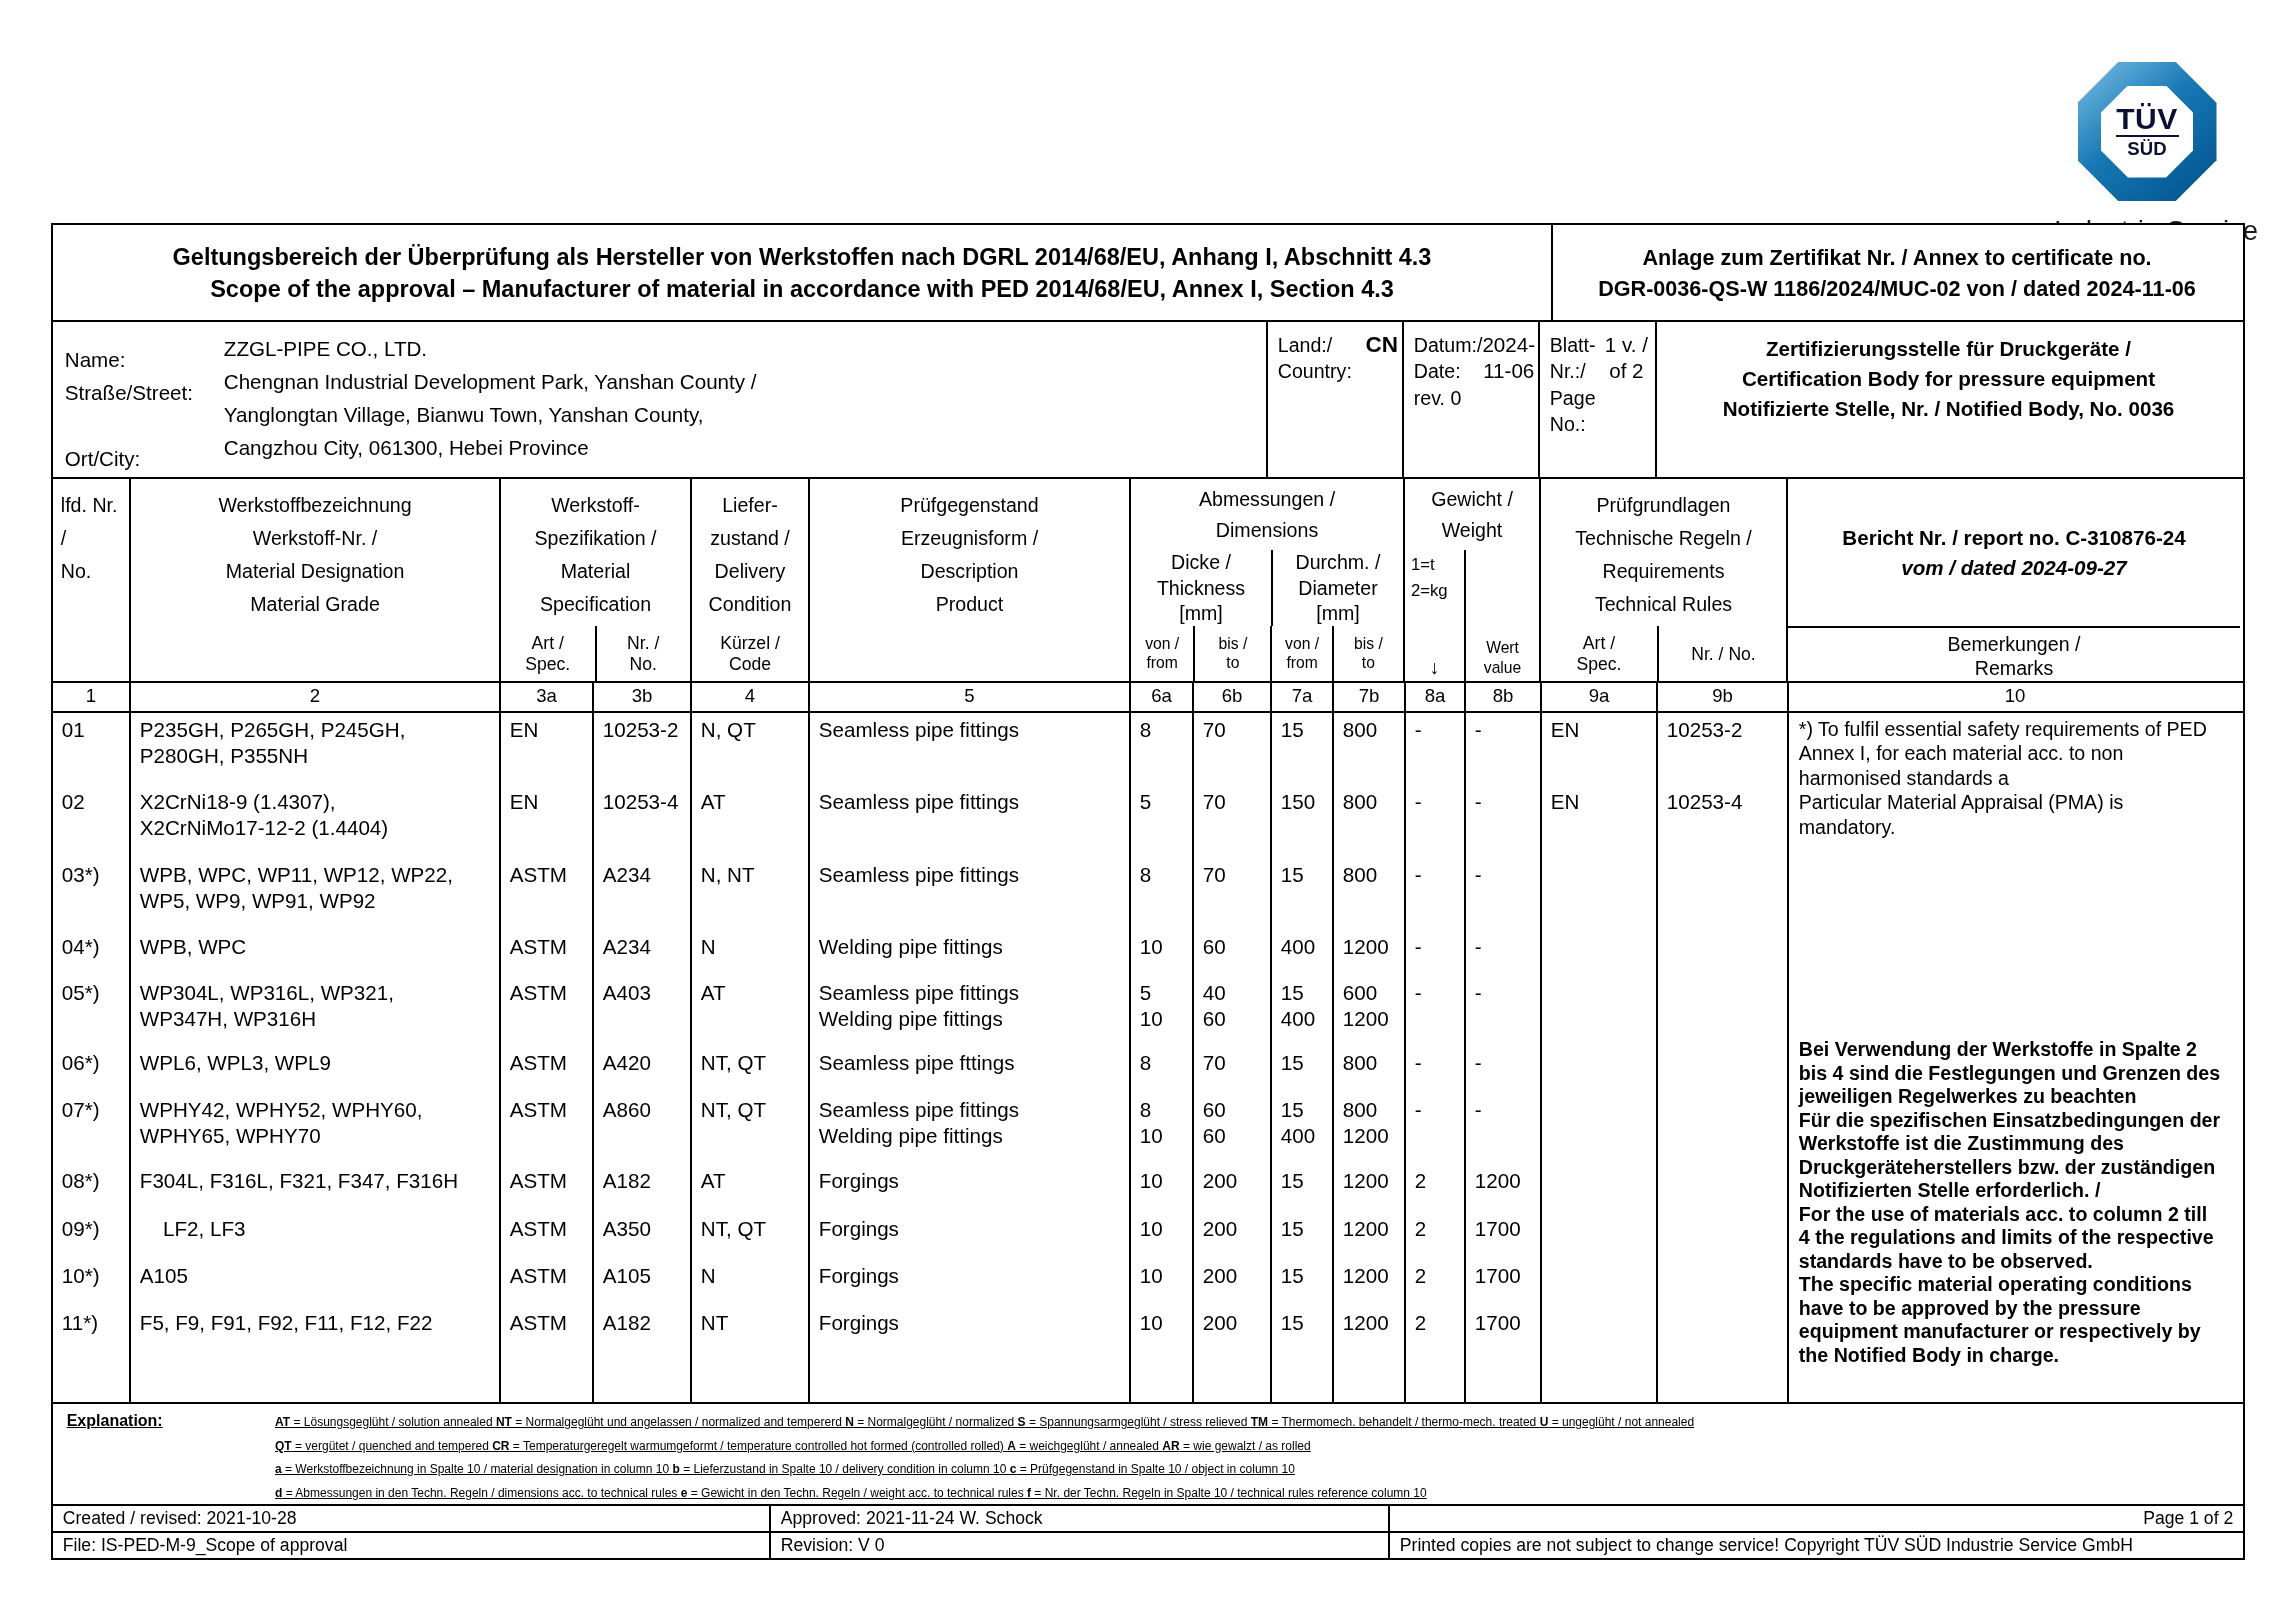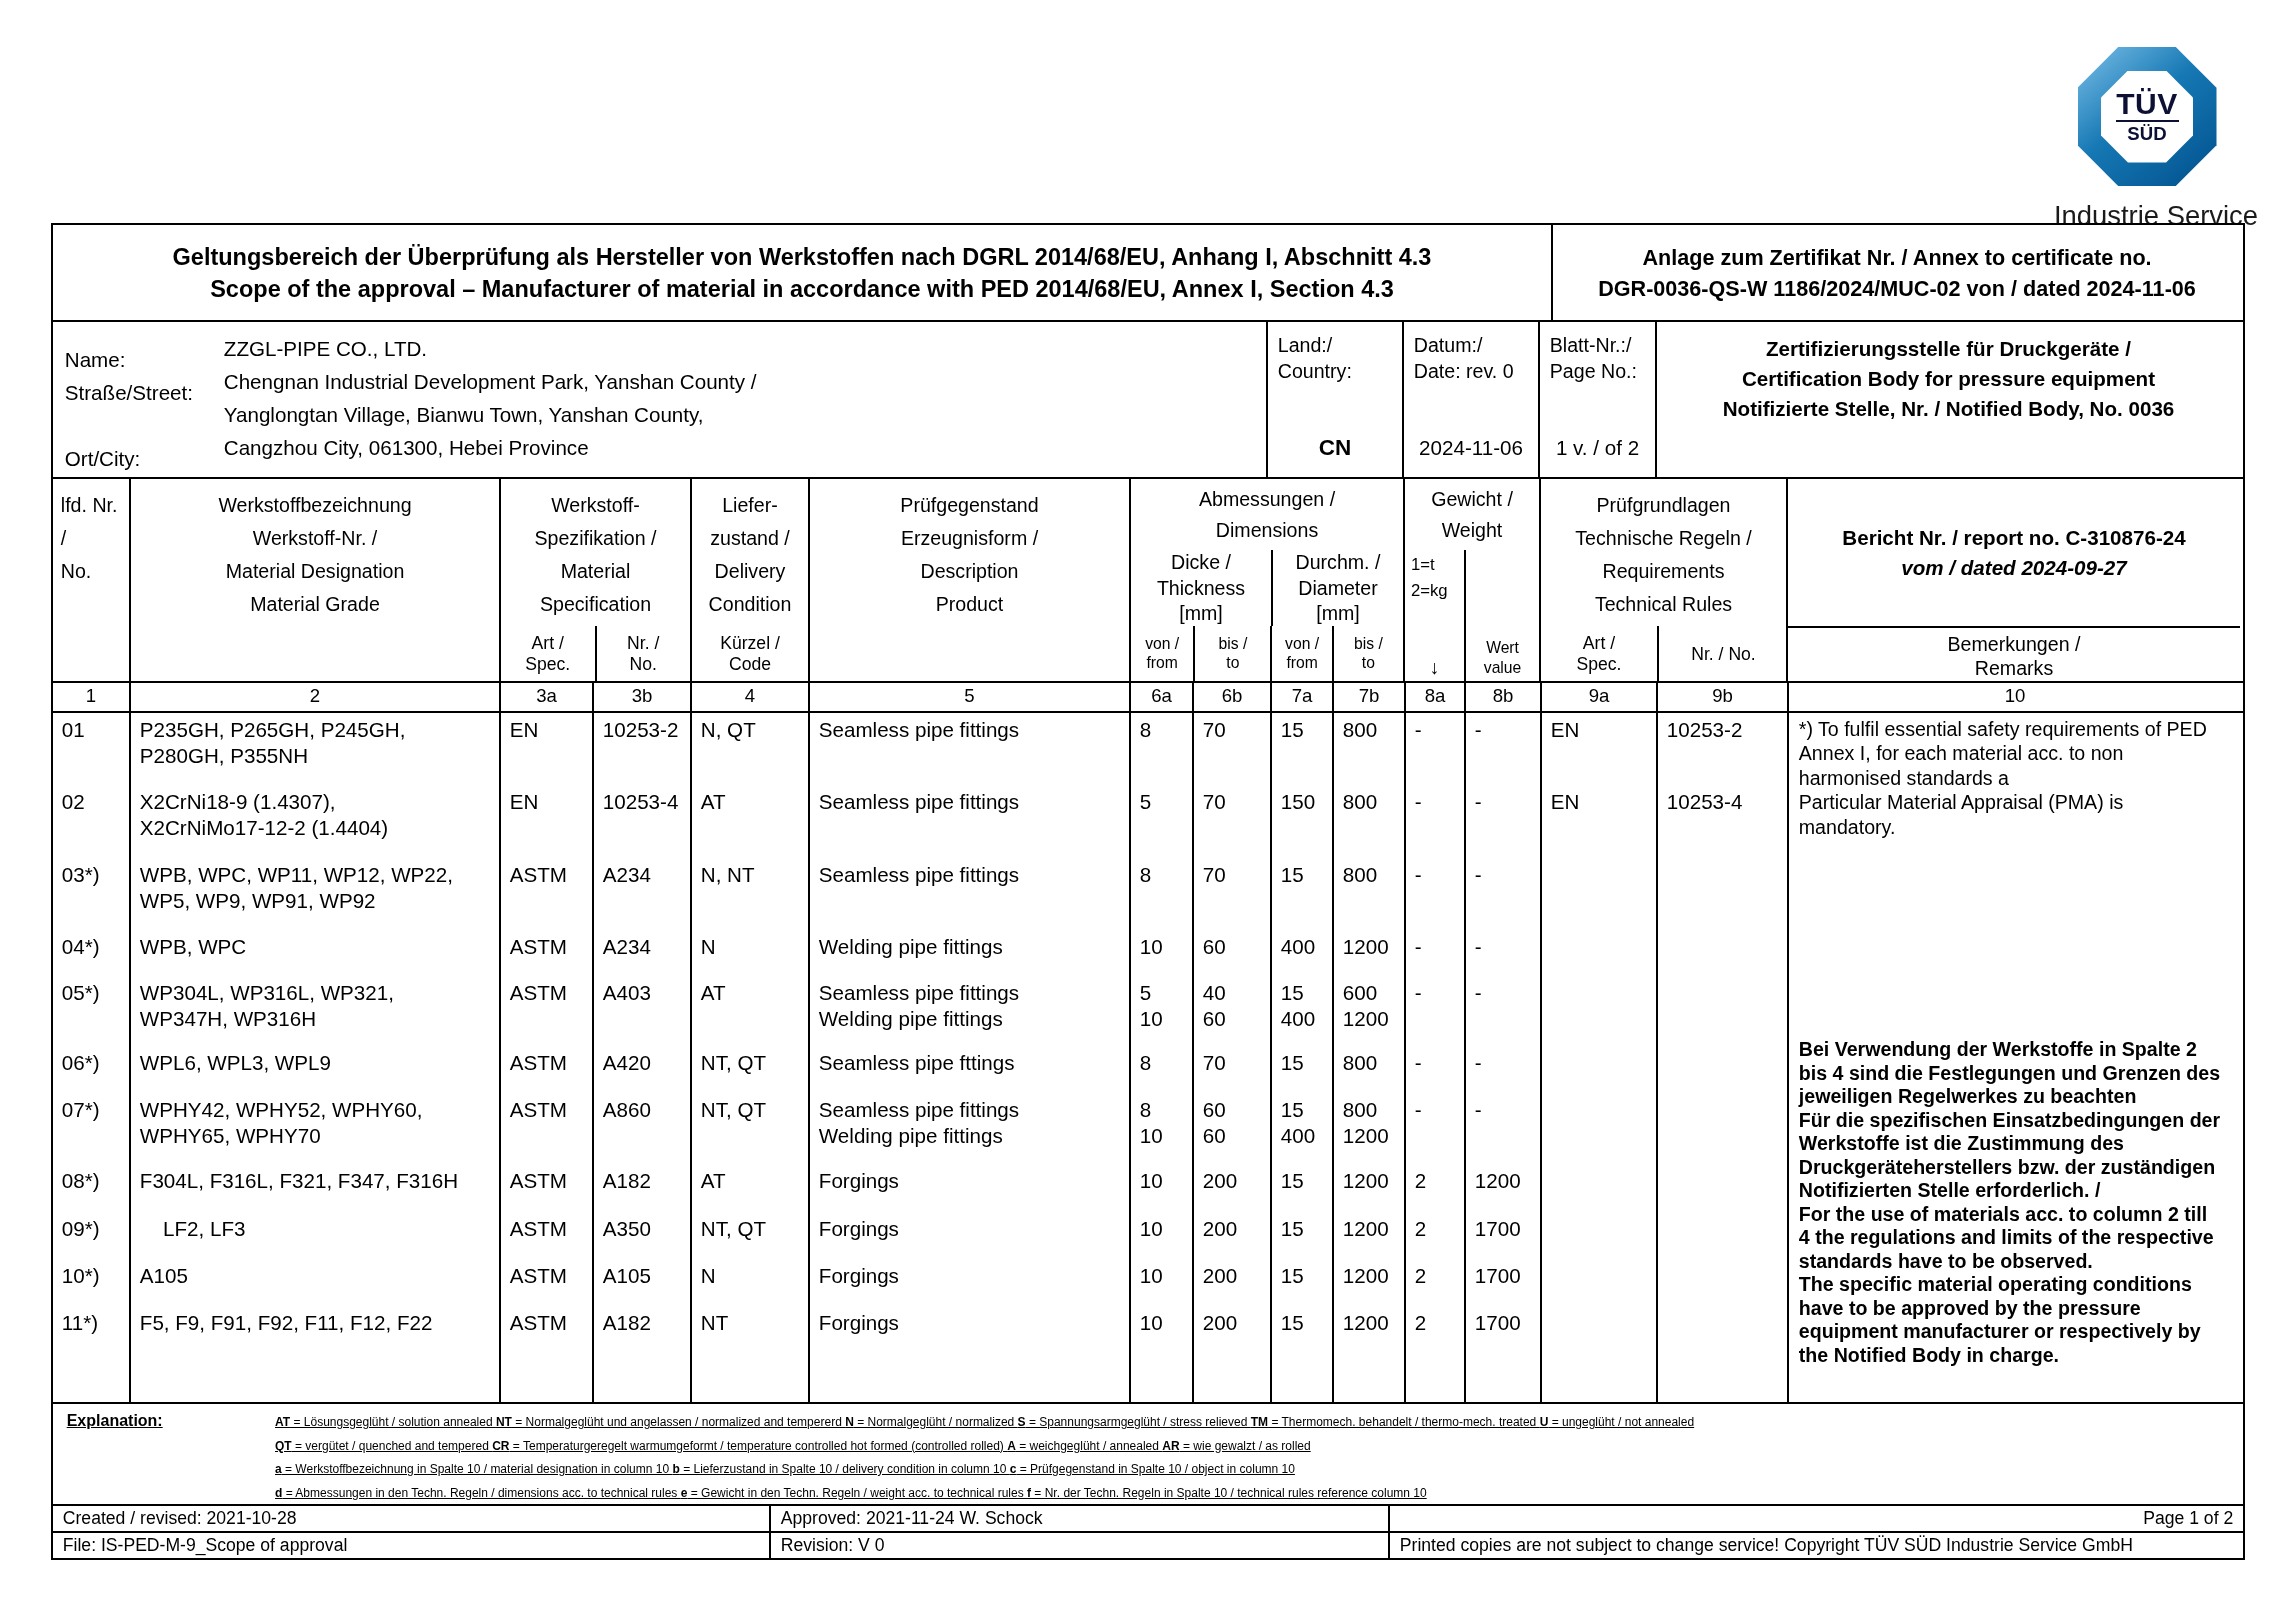--- a/index.html
+++ b/index.html
@@ -9,7 +9,7 @@
   .pre { white-space:pre-line; }
 
   
-  .logo { position:absolute; left:2054px; top:47px; width:186px; text-align:center; }
+  .logo { position:absolute; left:2054px; top:62px; width:186px; text-align:center; }
   .oct-outer { width:139px; height:139px; margin:0 auto;
     clip-path:polygon(29.29% 0,70.71% 0,100% 29.29%,100% 70.71%,70.71% 100%,29.29% 100%,0 70.71%,0 29.29%);
     background:linear-gradient(140deg,#7cc0e8 0%, var(--logo_blue,#1678b4) 45%, #00508c 100%);

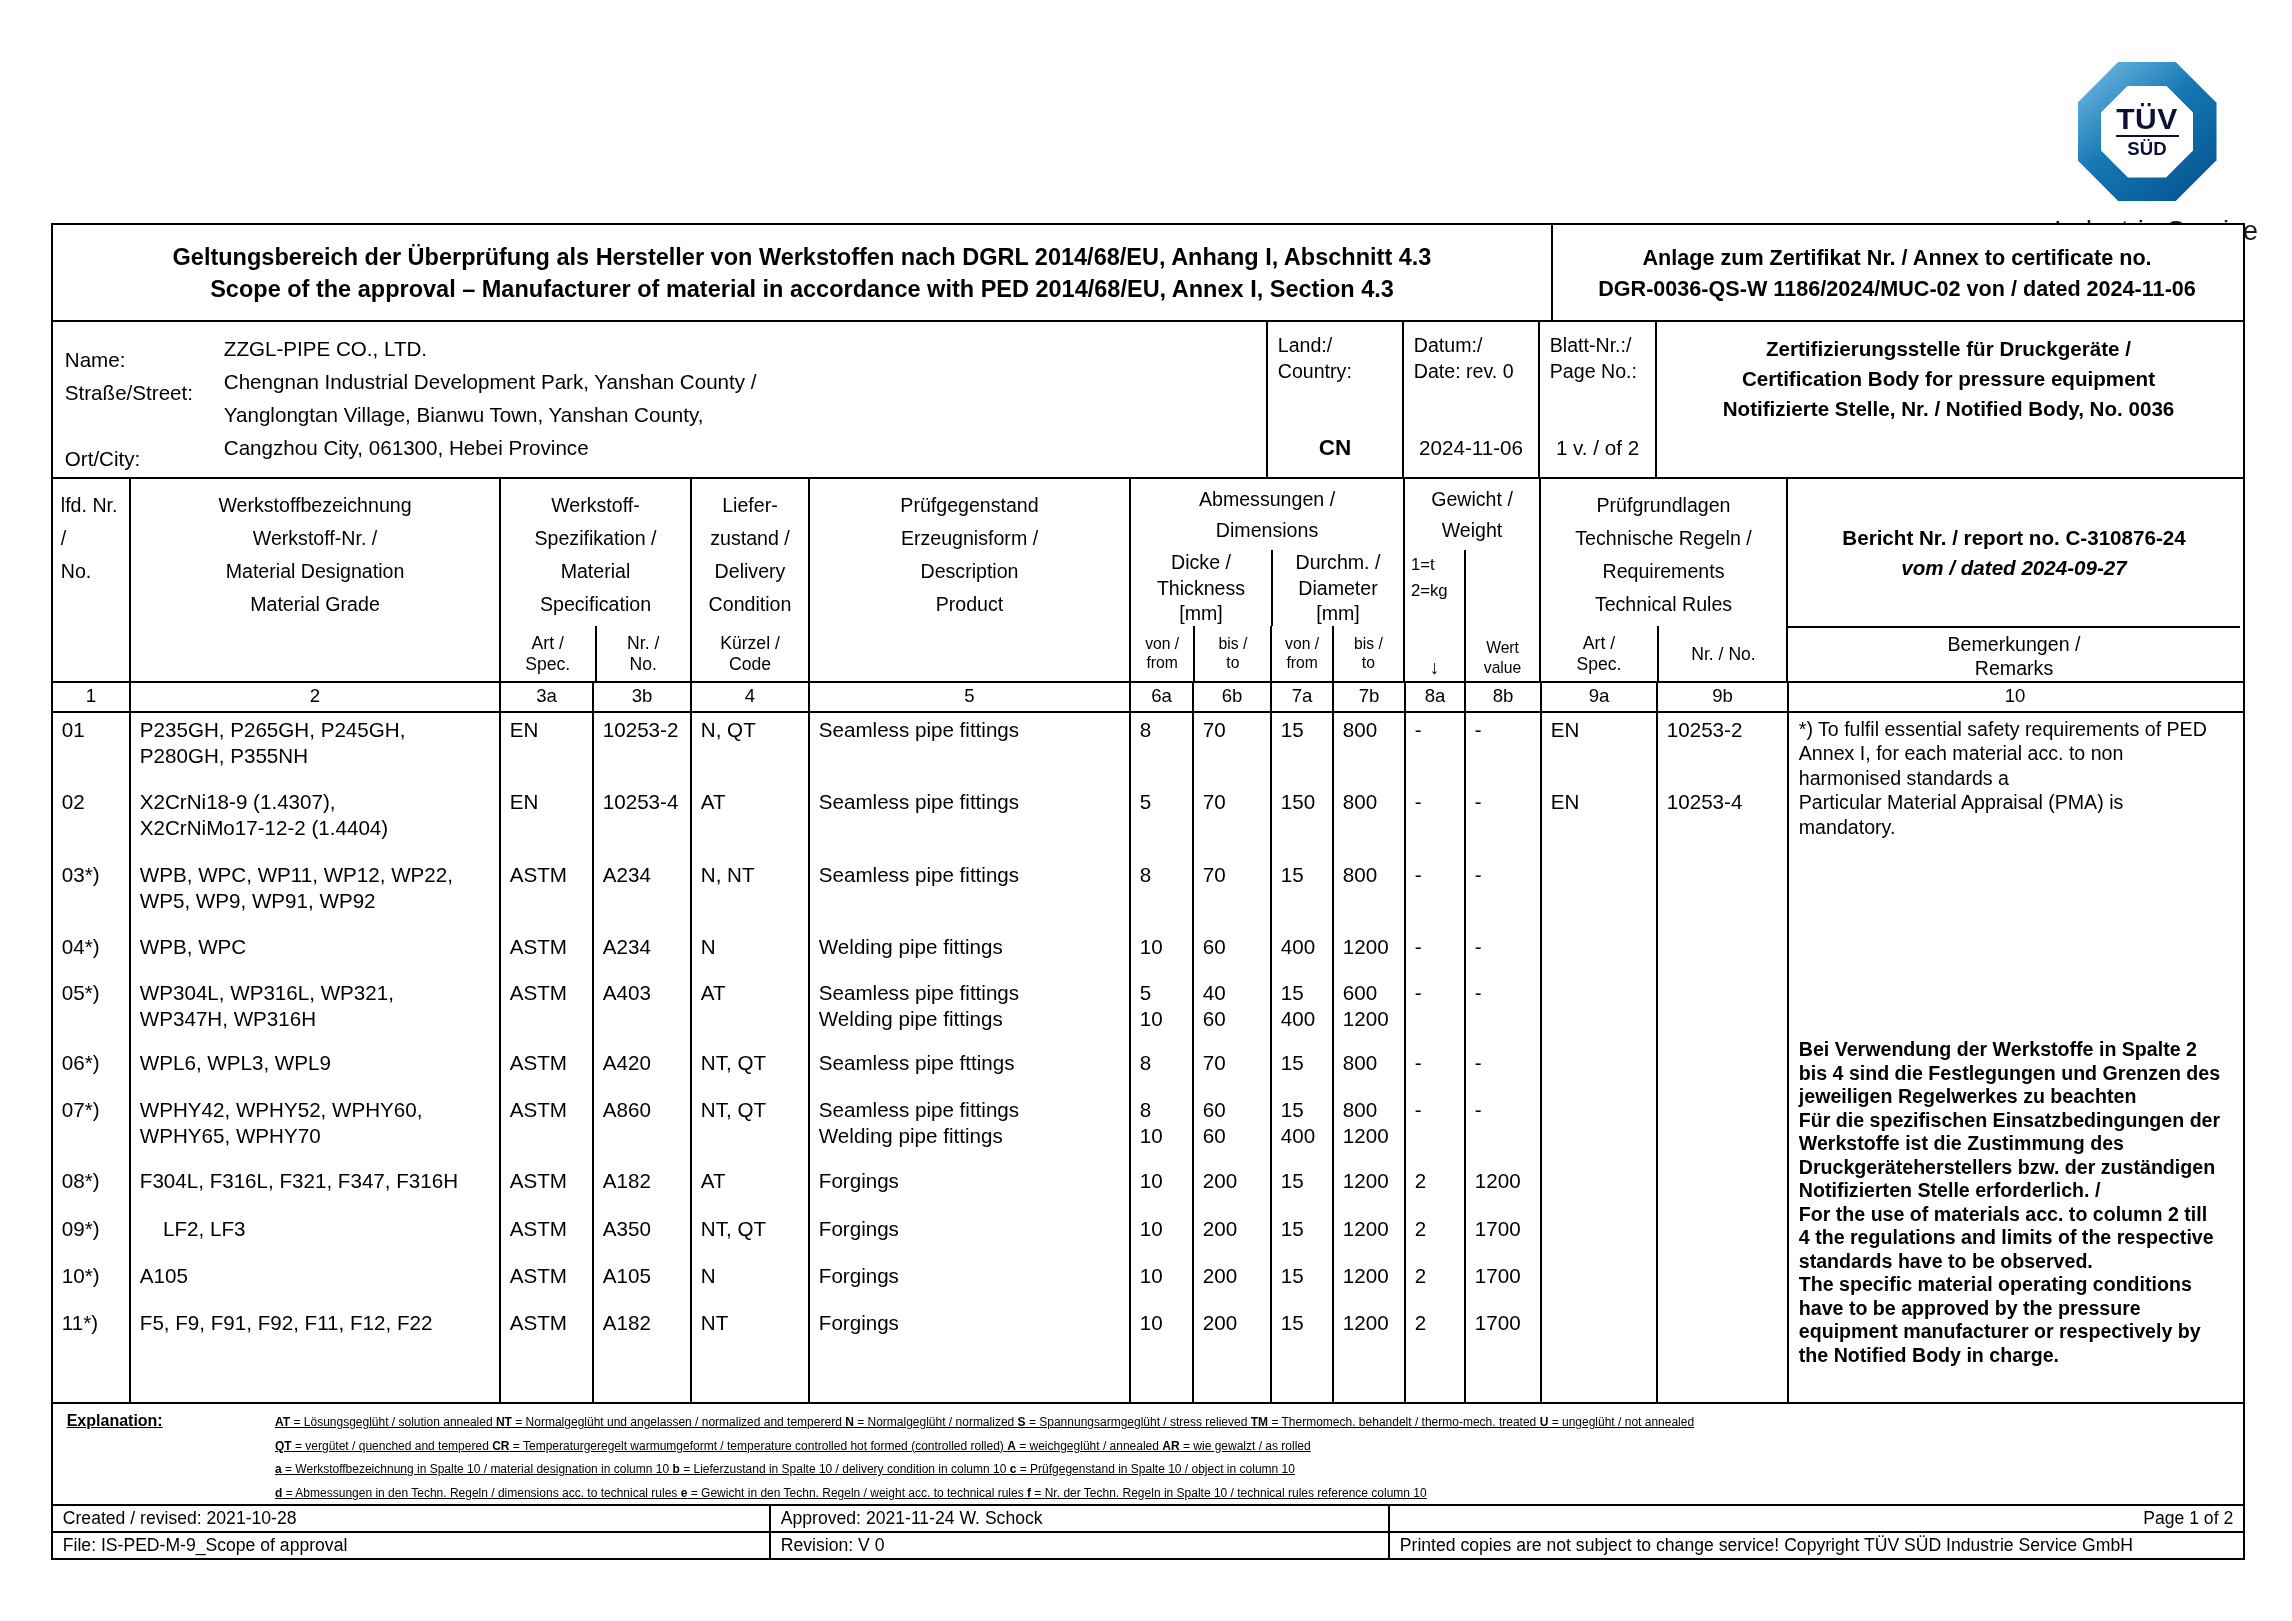--- a/index.html
+++ b/index.html
@@ -39,7 +39,7 @@
   .m-main { display:flex; padding:9.8px 0 0 11.8px; font-size:20.6px; line-height:33px; }
   .m-colA { width:169px; }
   .m-colB { width:159px;margin-top:11px; }
-  .m-cell { display:flex; flex-direction:column; justify-content:space-between; padding:9.8px 3.9px 15.7px; font-size:19.6px; line-height:26.5px; text-align:left; }
+  .m-cell { display:flex; flex-direction:row; justify-content:space-between; padding:9.8px 3.9px 15.7px; font-size:19.6px; line-height:26.5px; text-align:left; }
   .m-lab { padding-left:5.9px; }
   .m-val { text-align:center; font-size:20.6px; }
   .m-val.bold { font-weight:bold; font-size:22.5px; }

